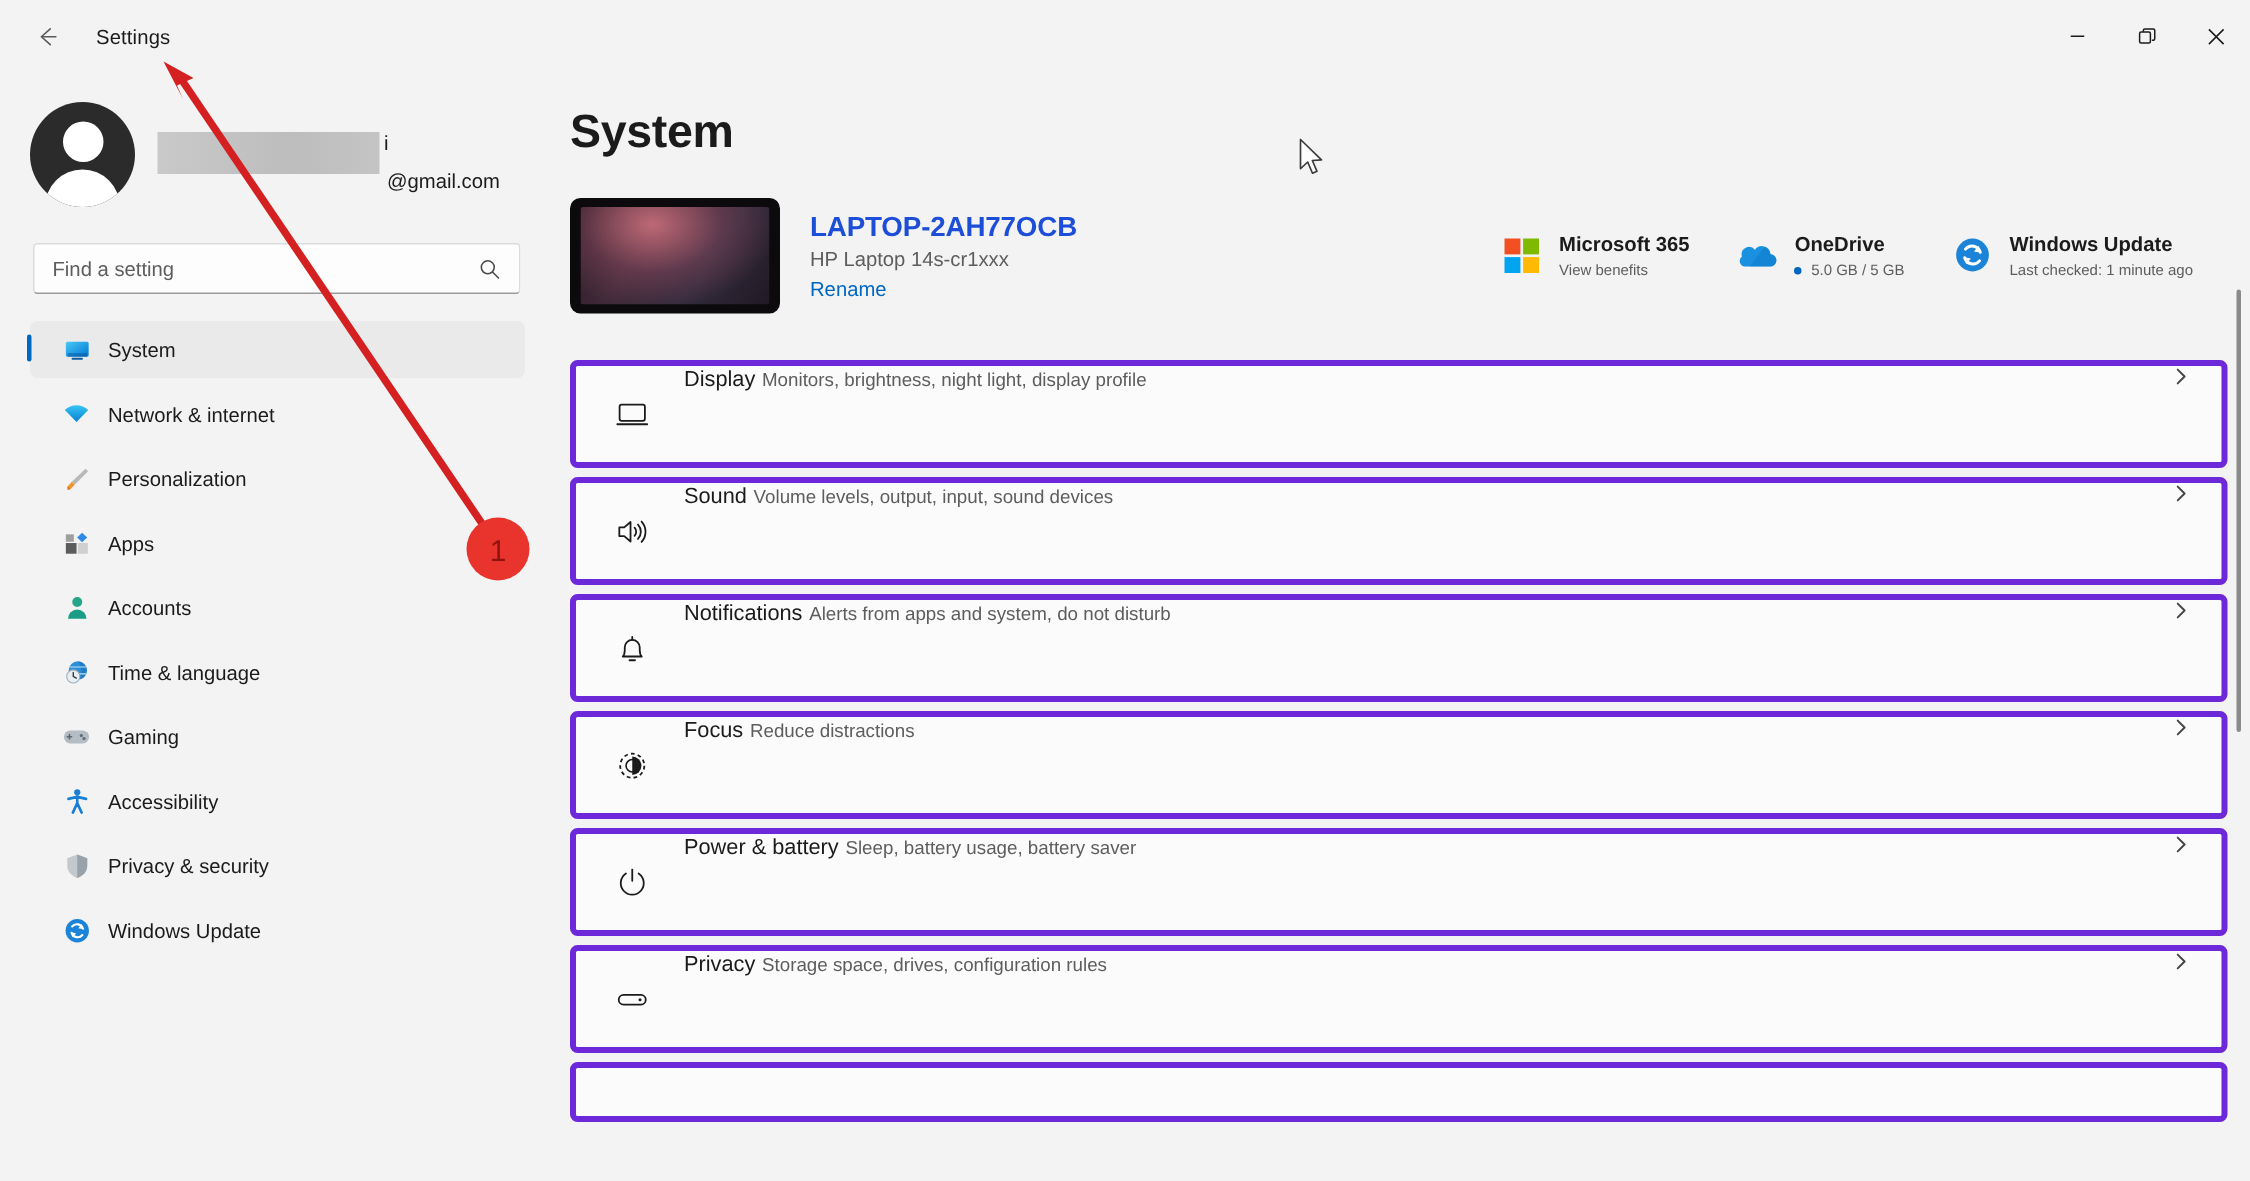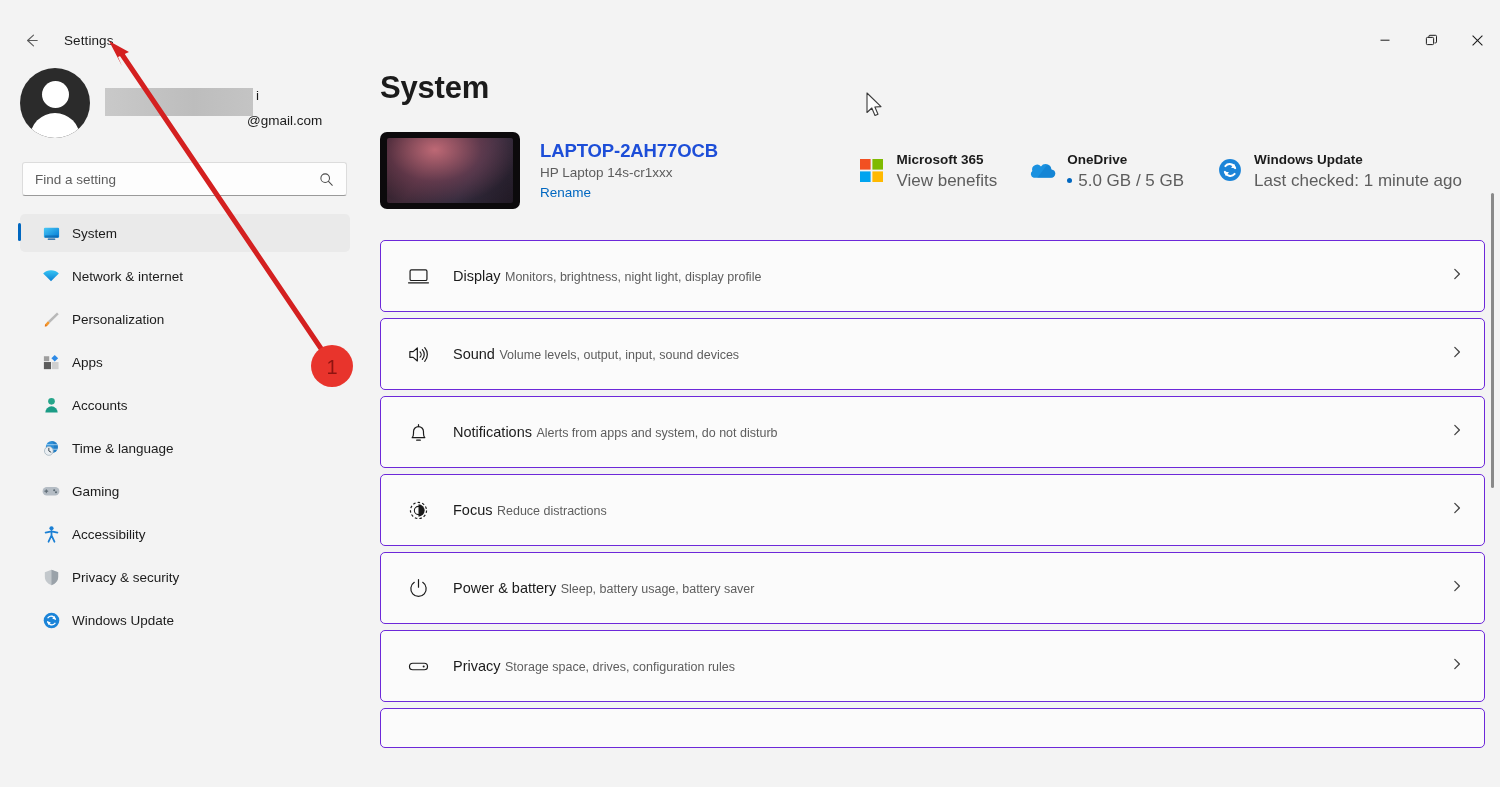--- a/index.html
+++ b/index.html
@@ -14,7 +14,7 @@
 
   
   .titlebar{
-    position:absolute; top:16px; left:0; width:1500px; height:48px;
+    position:absolute; top:0; left:0; width:1500px; height:48px;
     background:#f3f3f3; display:flex; align-items:center;
   }
   .back-btn{

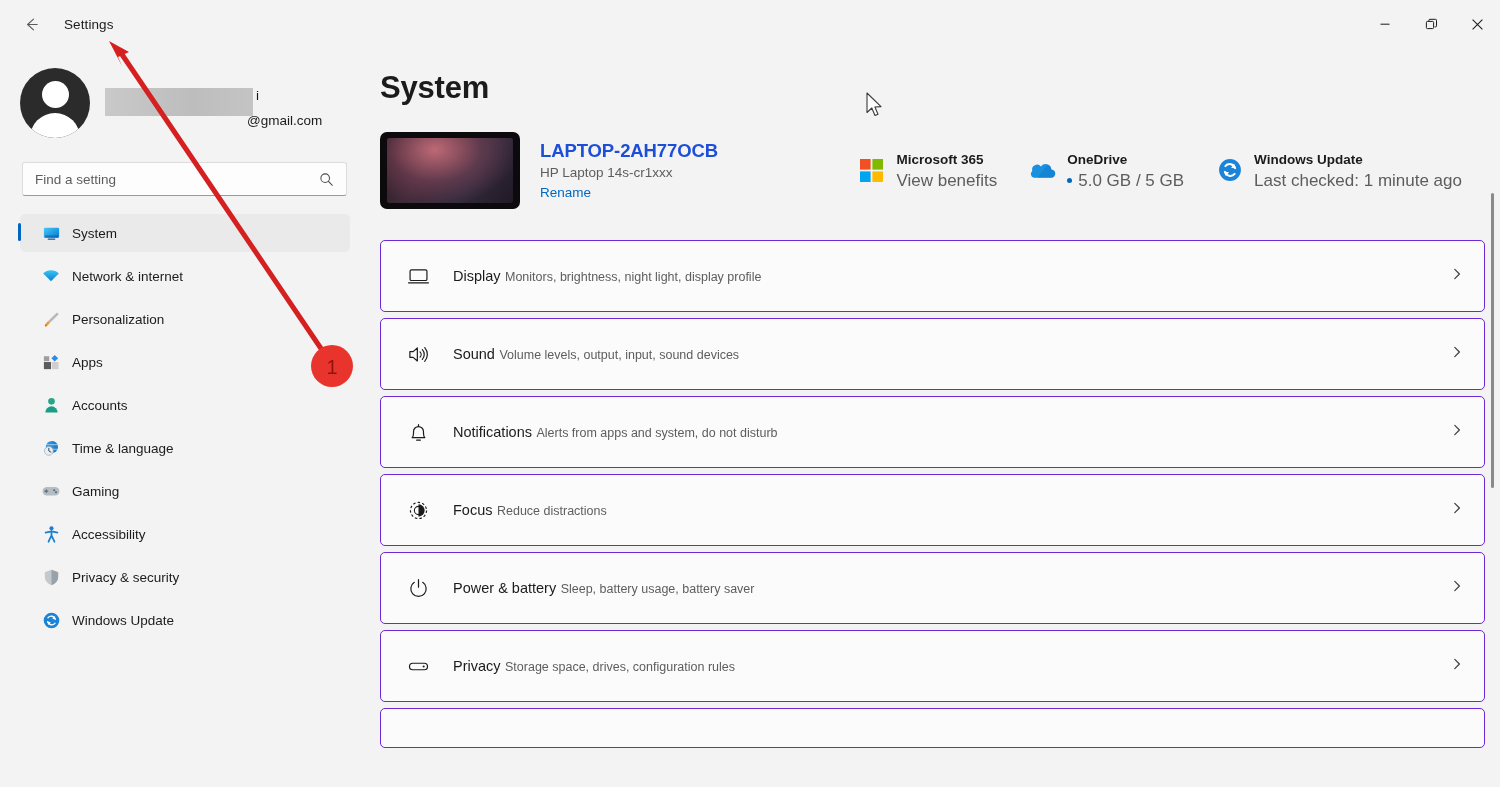--- a/index.html
+++ b/index.html
@@ -60,7 +60,7 @@
     background:linear-gradient(90deg,#c9c9c9,#bdbdbd 60%,#c4c4c4);
   }
   .name-tail{ position:absolute; left:151px; top:20px; font-size:13.5px; }
-  .email{ position:absolute; left:142px; top:45px; font-size:13.5px; white-space:nowrap; }
+  .email{ position:absolute; left:153px; top:45px; font-size:13.5px; white-space:nowrap; }
 
   .searchbox{
     margin:24px 16px 0 22px; width:325px; height:34px;

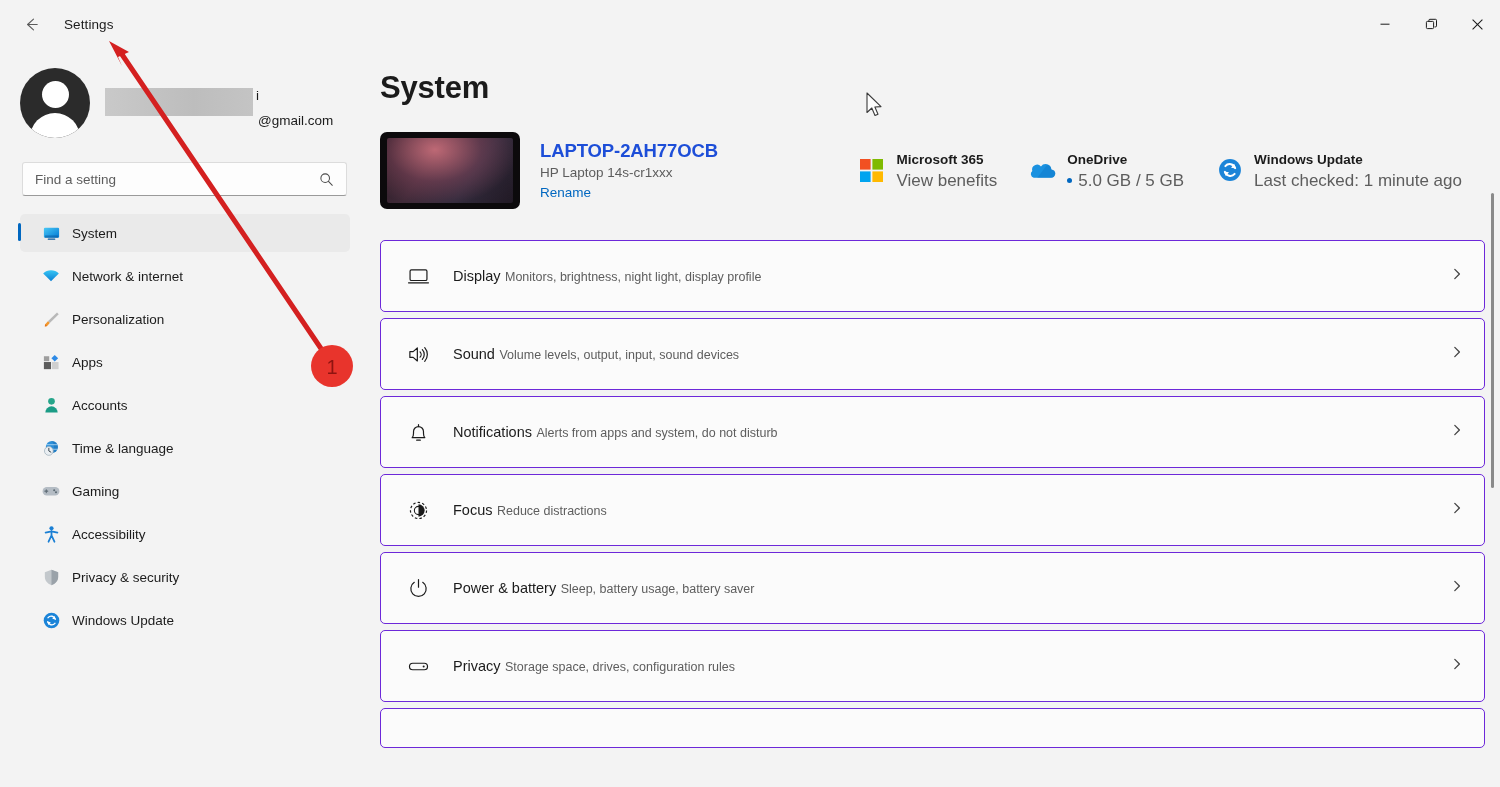--- a/index.html
+++ b/index.html
@@ -122,7 +122,7 @@
   .status-ico{ width:27px; height:27px; flex:none; margin-right:11px;
                display:flex; align-items:center; justify-content:center; }
   .status-title{ font-size:13.5px; font-weight:600; color:#1b1b1b; }
-  .status-sub{ font-size:17px; color:#5d5d5d; margin-top:3px; display:flex; align-items:center; }
+  .status-sub{ font-size:10px; color:#5d5d5d; margin-top:3px; display:flex; align-items:center; }
   .dot{ width:5px; height:5px; border-radius:50%; background:#0067c0; margin-right:6px; flex:none; }
 
   

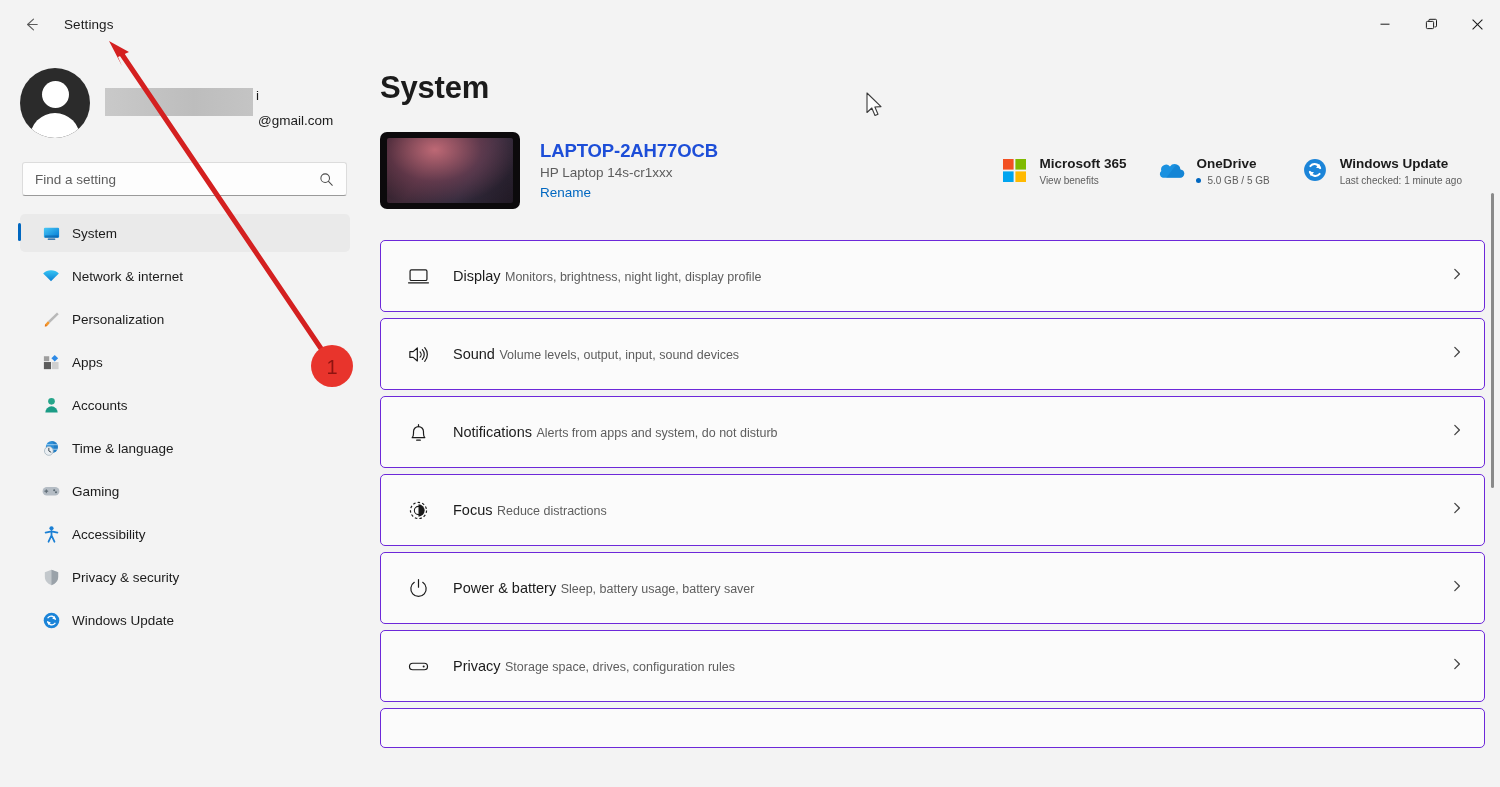--- a/index.html
+++ b/index.html
@@ -128,9 +128,9 @@
   
   .rows{ margin:30px 15px 0 15px; }
   .row{
-    height:72px; background:#fbfbfb; border:1px solid #6d28d9;
+    height:72px; background:#fbfbfb; border:4px solid #6d28d9;
     border-radius:5px; margin-bottom:6px;
-    display:flex; align-items:center; padding:0 20px 0 22px;
+    display:flex; padding:0 20px 0 22px;
   }
   .row-ico{ width:30px; flex:none; display:flex; align-items:center; justify-content:center;
             color:#1b1b1b; margin-right:20px; }

